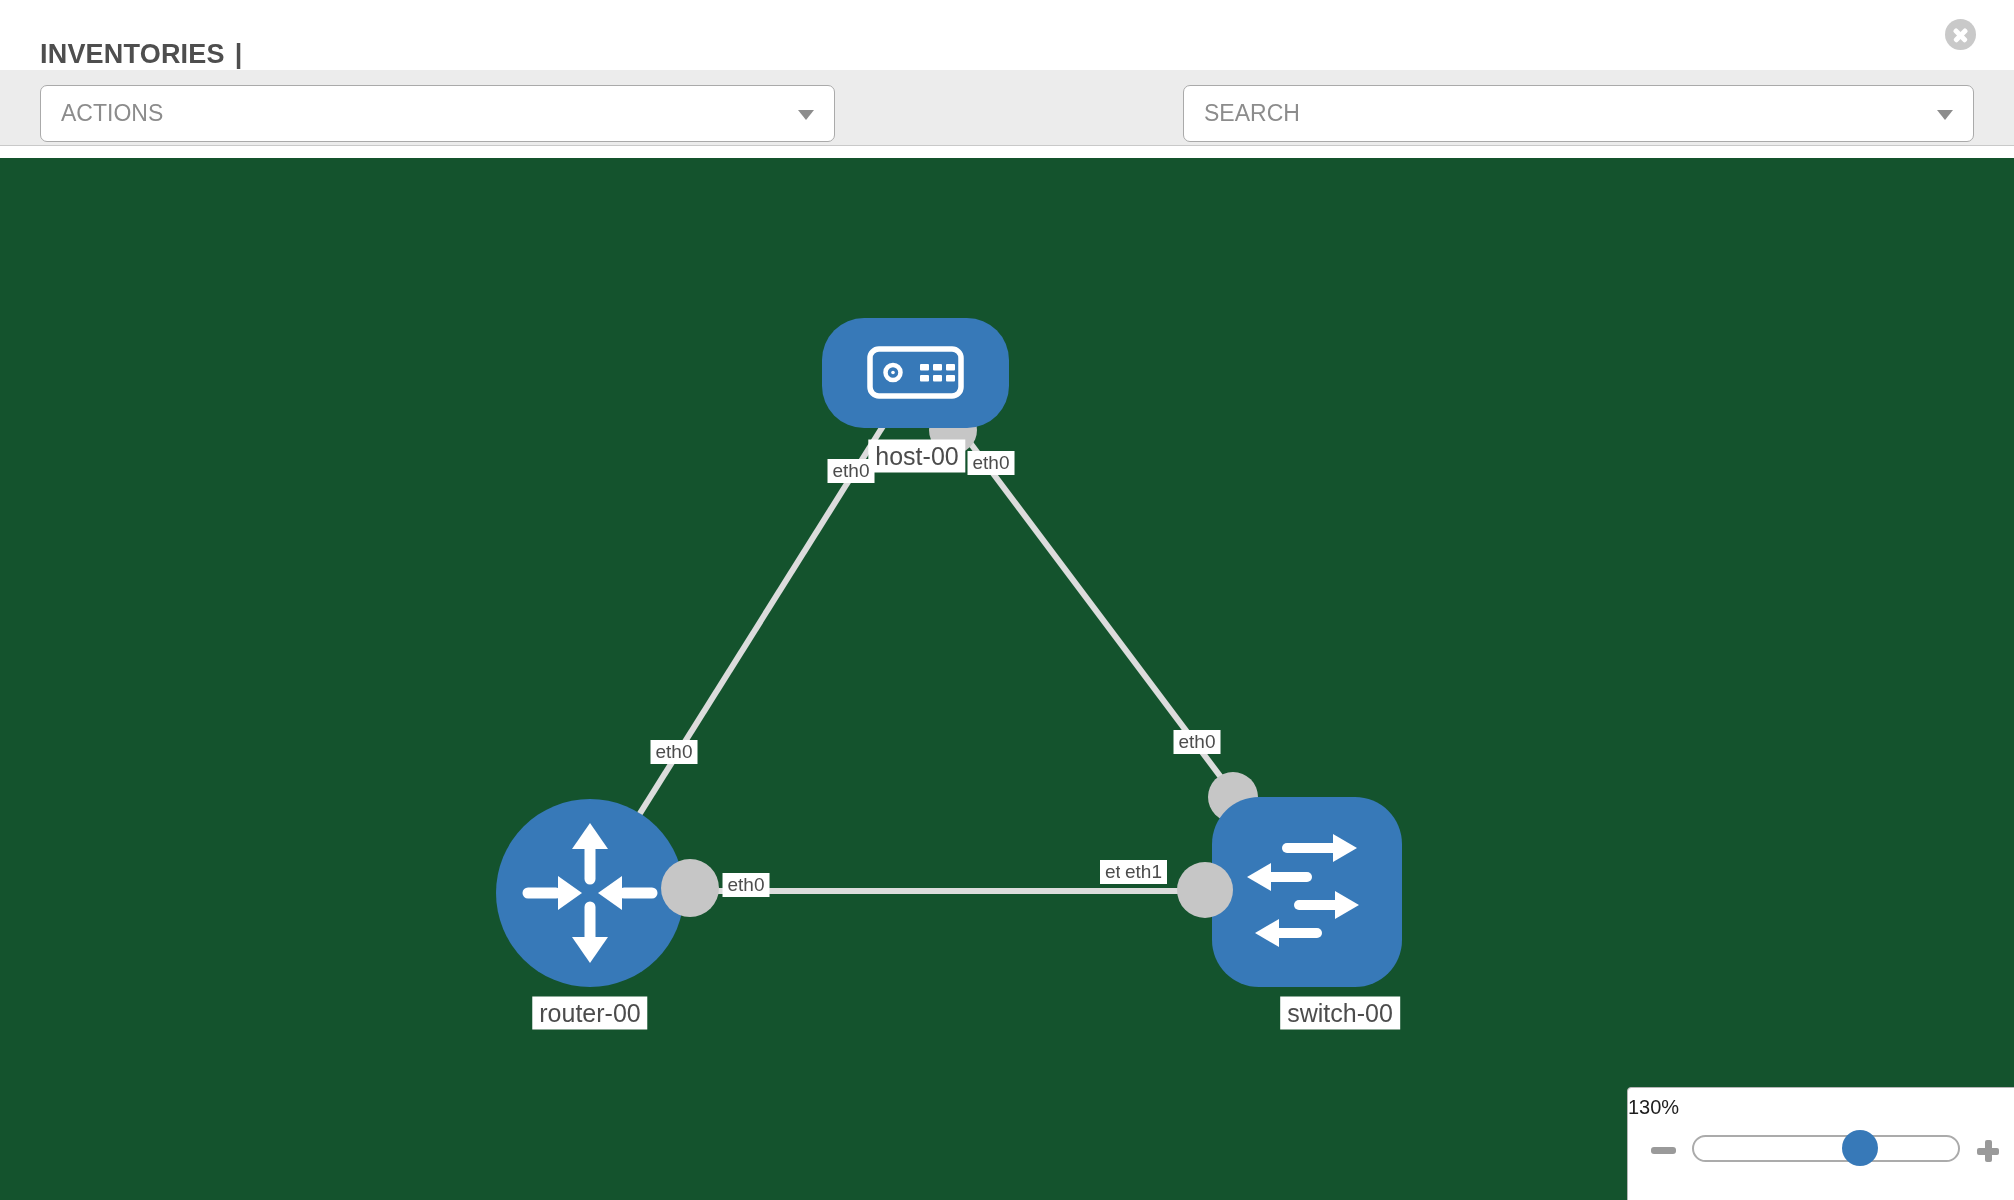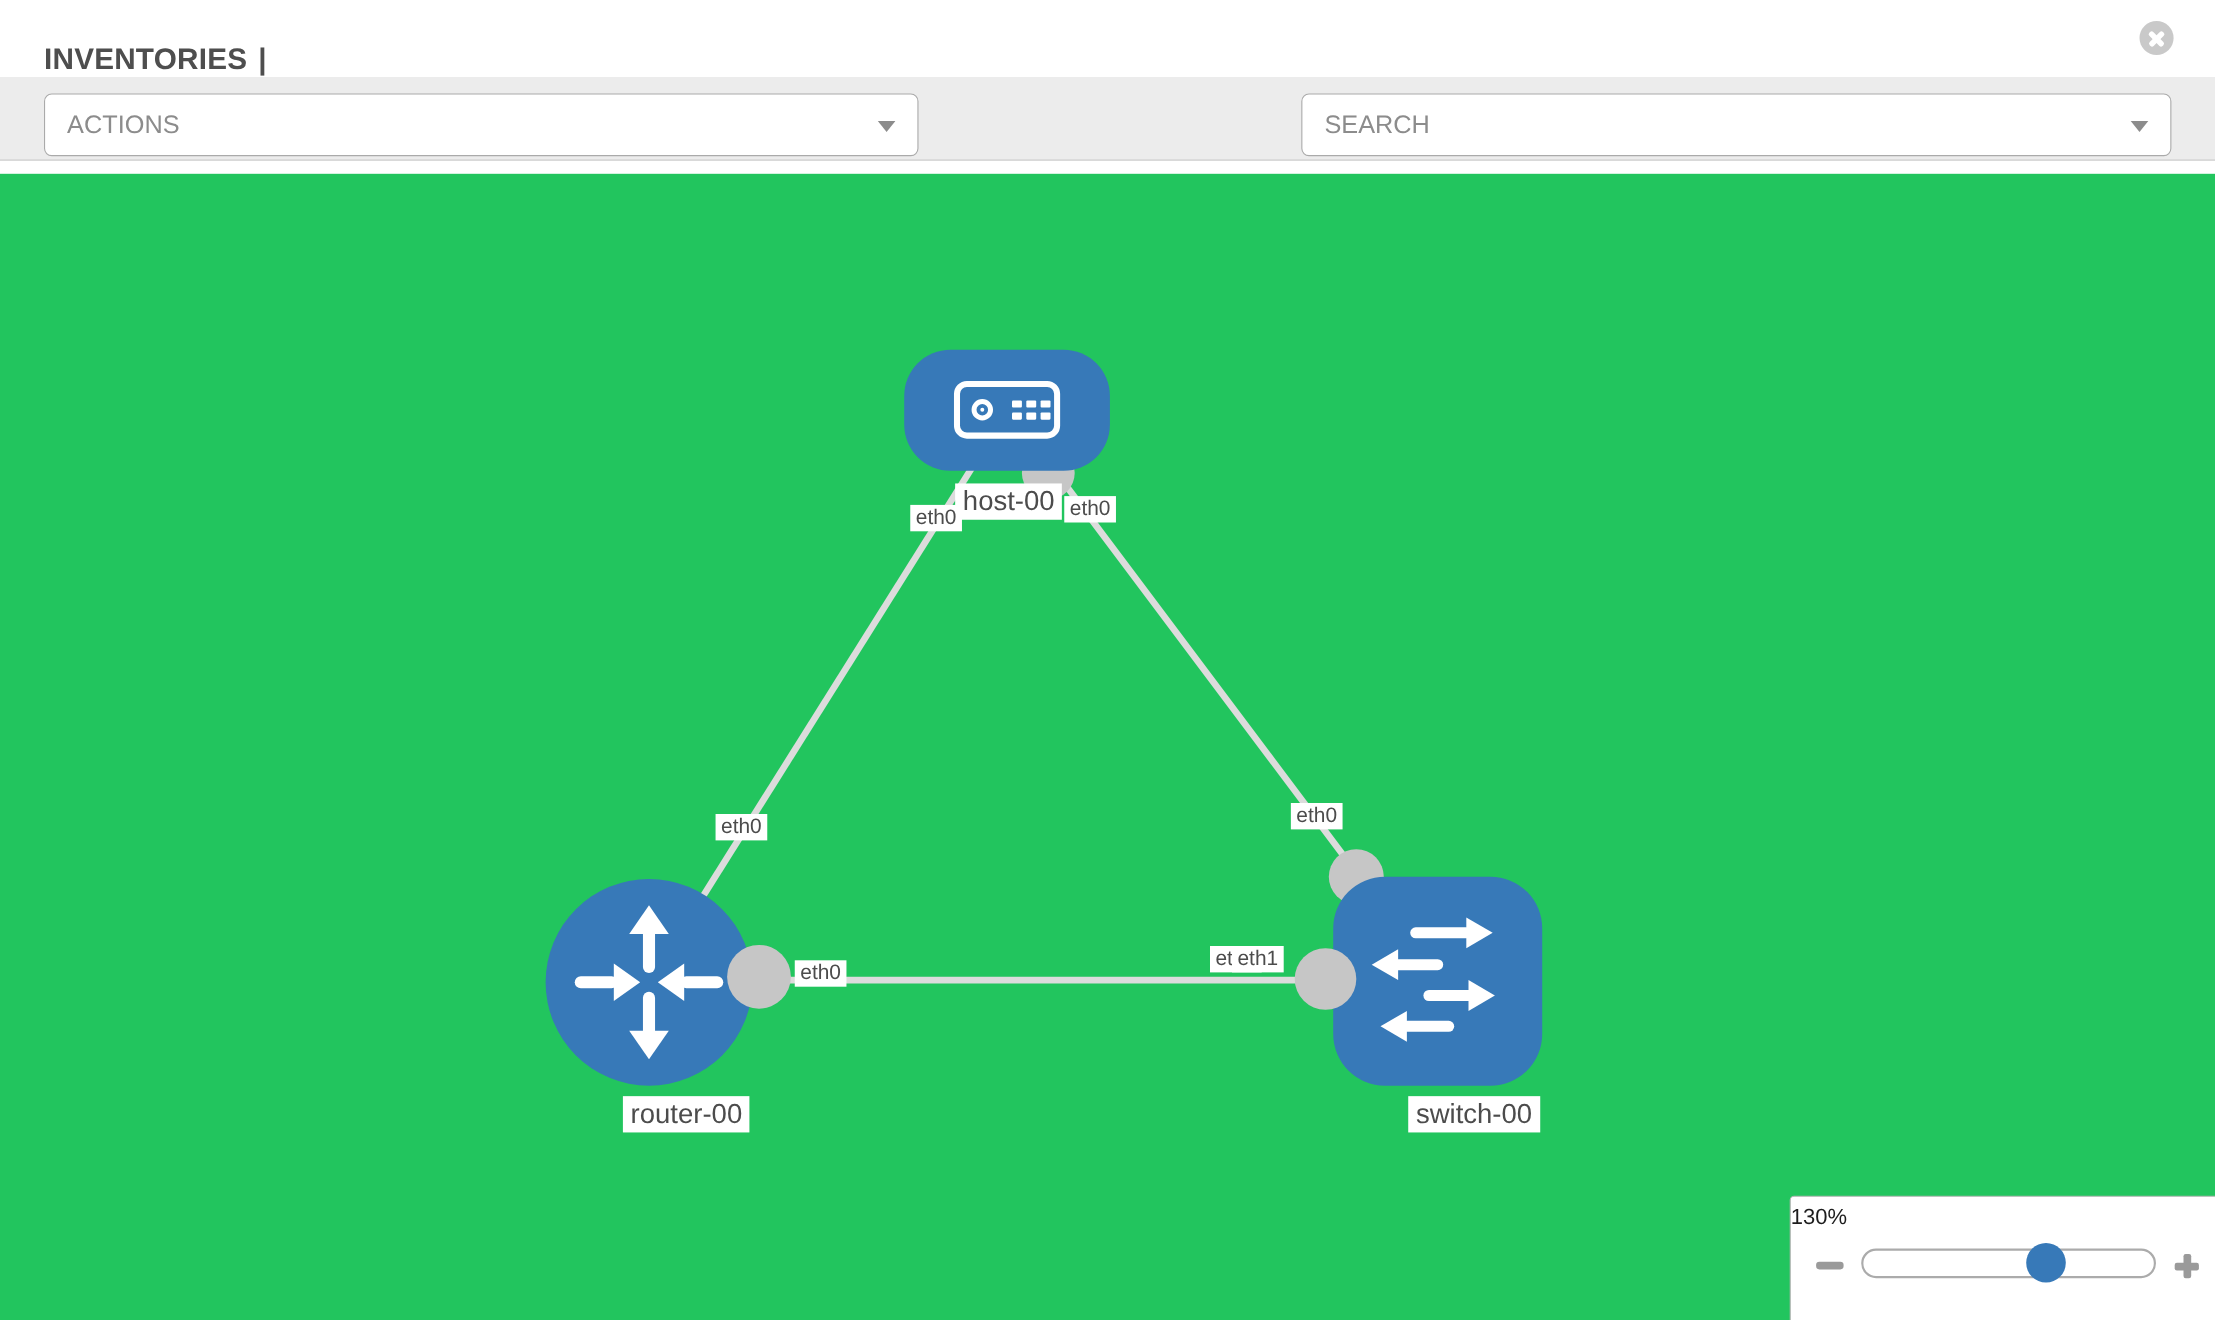--- a/index.html
+++ b/index.html
@@ -35,7 +35,7 @@
 
   
   .canvas { position:absolute; left:0; top:158px; width:2014px; height:1042px;
-            background:#22c55e; overflow:hidden; }
+            background:#14532d; overflow:hidden; }
   .topo-svg { position:absolute; left:0; top:0; }
 
   .chip { position:absolute; transform:translate(-50%,-50%); background:#fff;

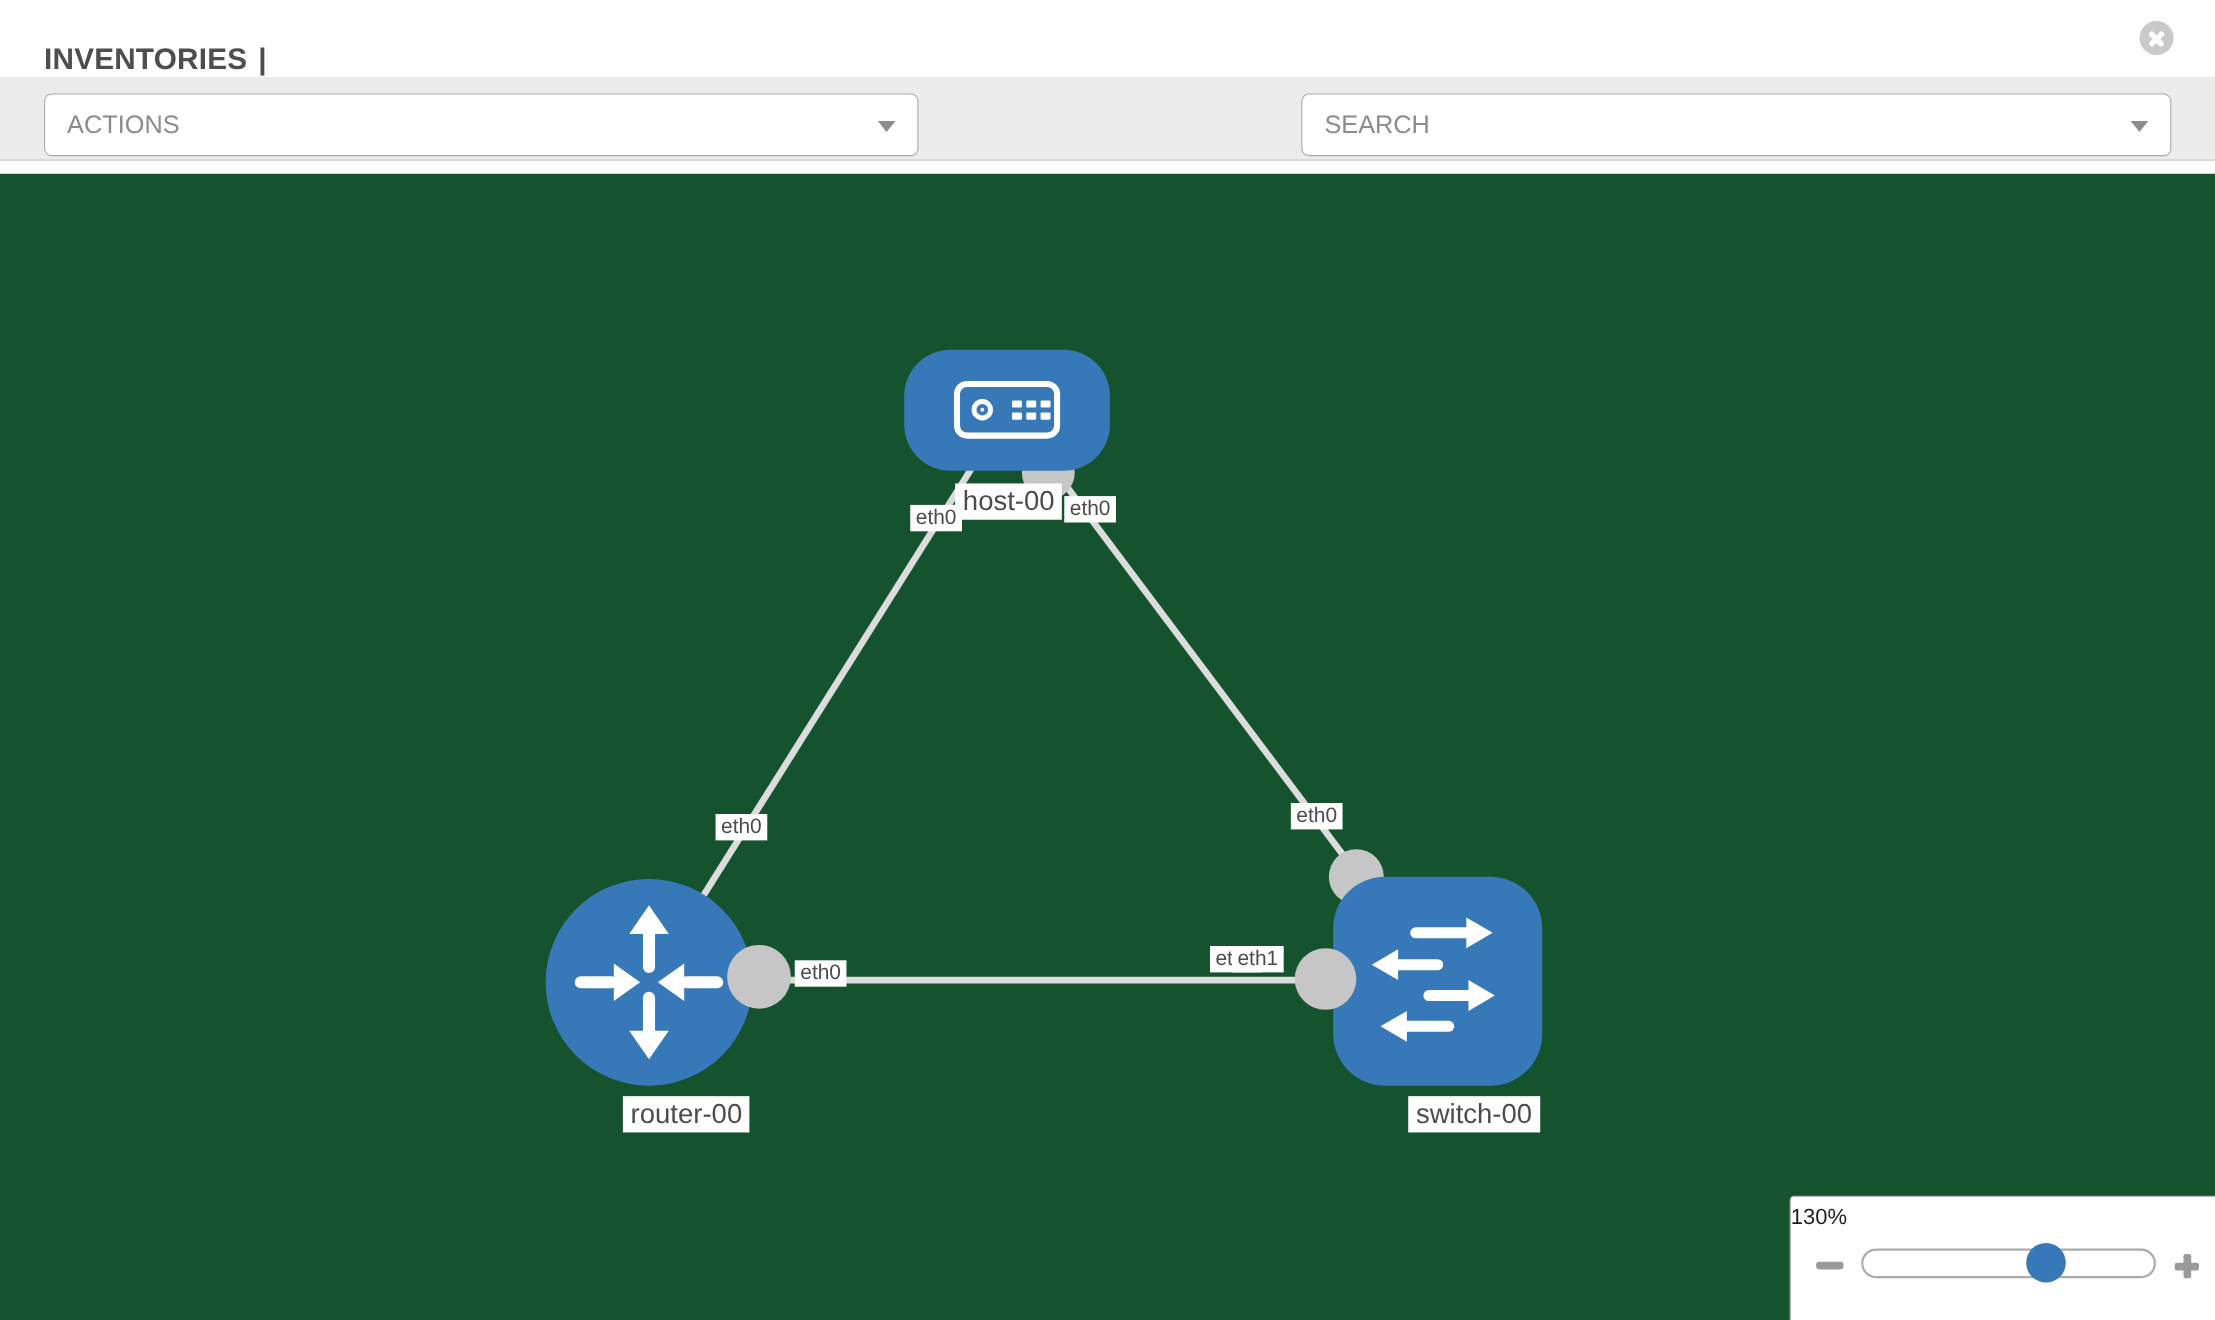--- a/index.html
+++ b/index.html
@@ -159,7 +159,7 @@
   </svg>
 
   <div class="chip node-label" style="left:917px; top:298px;">host-00</div>
-  <div class="chip node-label" style="left:590px; top:855px;margin-left:34px;">router-00</div>
+  <div class="chip node-label" style="left:590px; top:855px;">router-00</div>
   <div class="chip node-label" style="left:1340px; top:855px;text-align:right;">switch-00</div>
 
   <div class="chip if-label" style="left:851px; top:313px;">eth0</div>

